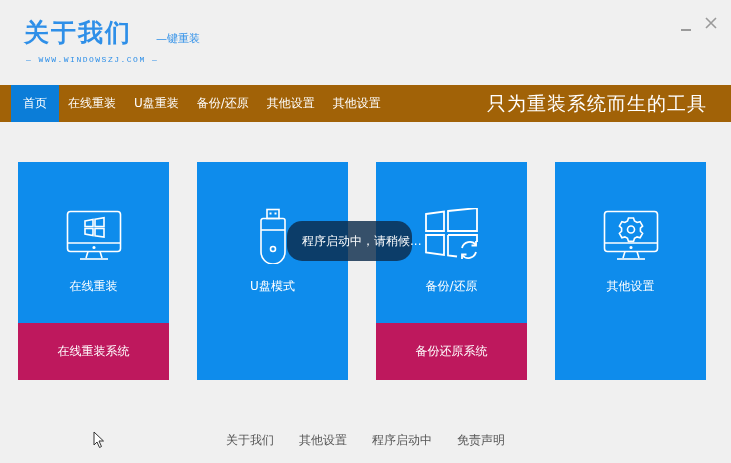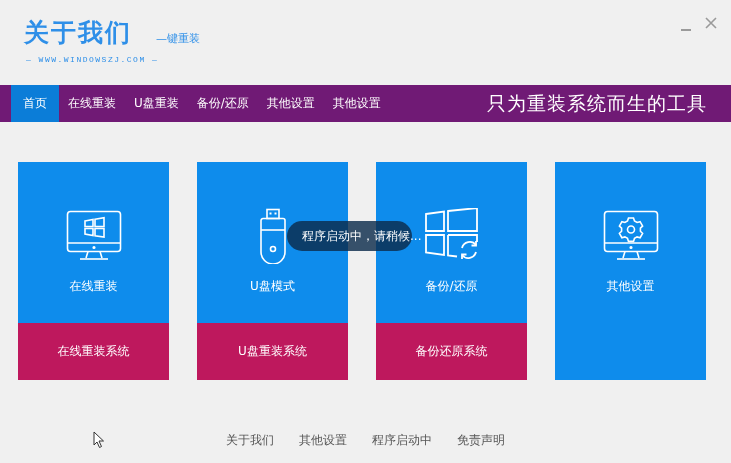--- a/index.html
+++ b/index.html
@@ -30,7 +30,7 @@
 
   .navbar {
     position: absolute; left: 0; top: 85px; width: 731px; height: 37px;
-    background: #701a75;
+    background: #a16207;
     display: flex; align-items: stretch;
   }
   .nav-item {

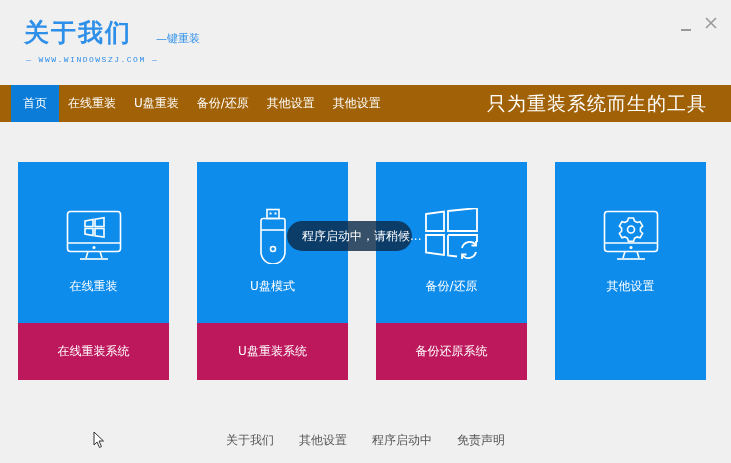--- a/index.html
+++ b/index.html
@@ -61,7 +61,7 @@
   }
 
   .toast {
-    position: absolute; left: 287px; top: 221px; width: 125px; height: 30px;
+    position: absolute; left: 287px; top: 221px; width: 125px; height: 40px;
     background: rgba(12, 44, 76, 0.82);
     border-radius: 15px; color: #ffffff; font-size: 12px;
     display: flex; align-items: center; padding-left: 15px; white-space: nowrap;

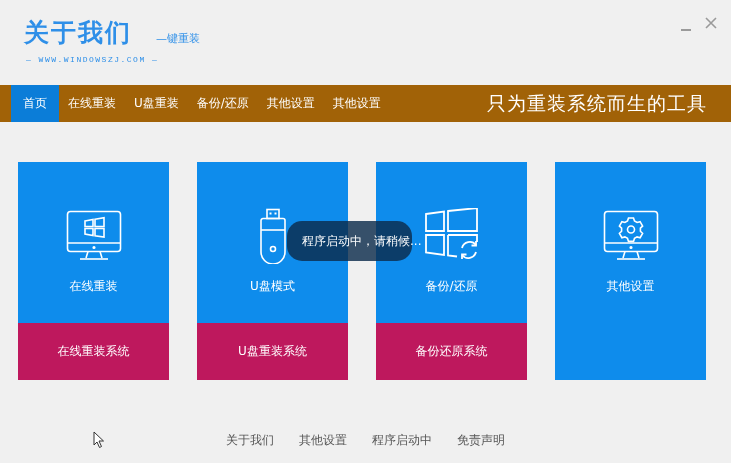--- a/index.html
+++ b/index.html
@@ -135,7 +135,6 @@
     </div>
     <div class="card-title">U盘模式</div>
   </div>
-  <div class="card-bottom">U盘重装系统</div>
 </div>
 
 <div class="card" style="left:376px;">

